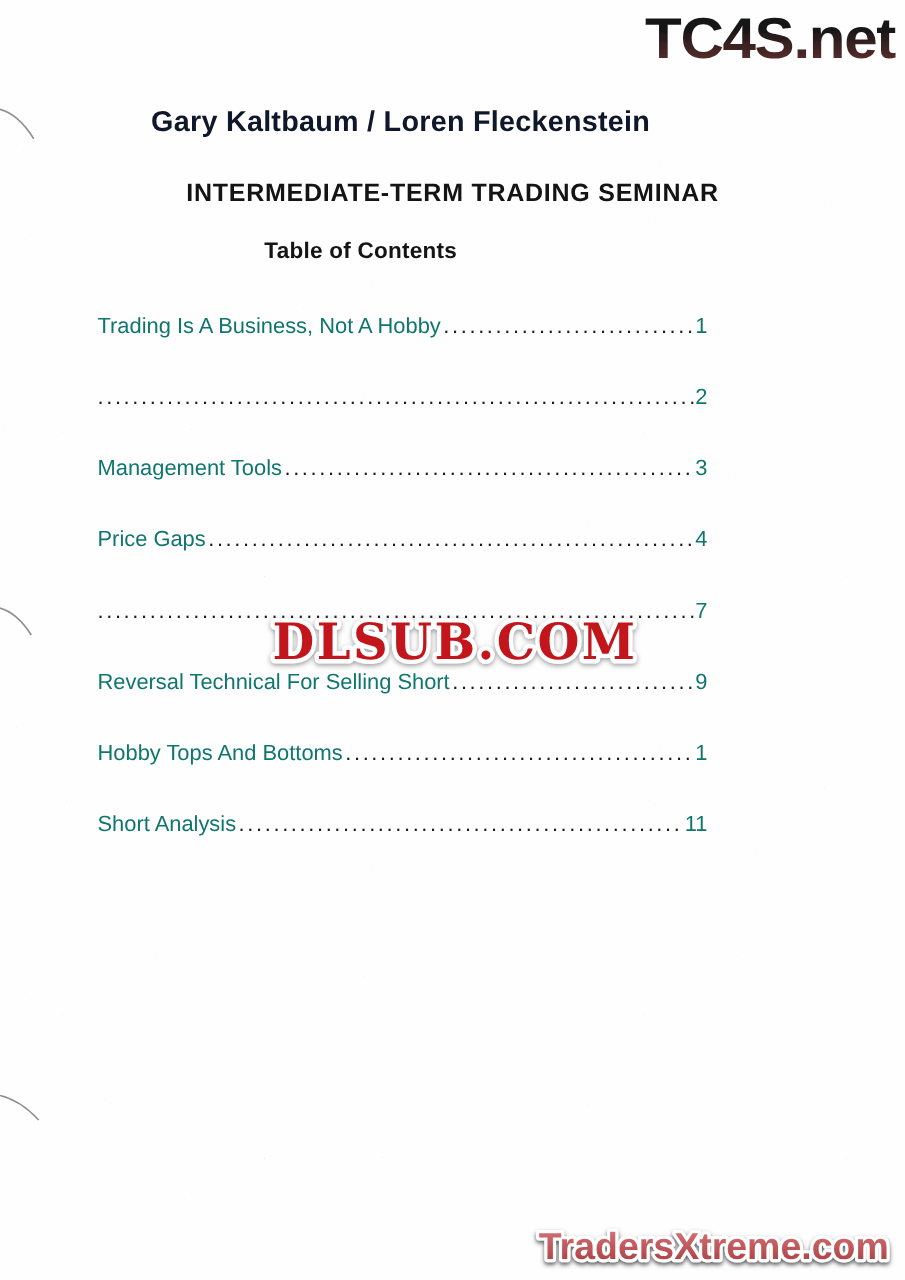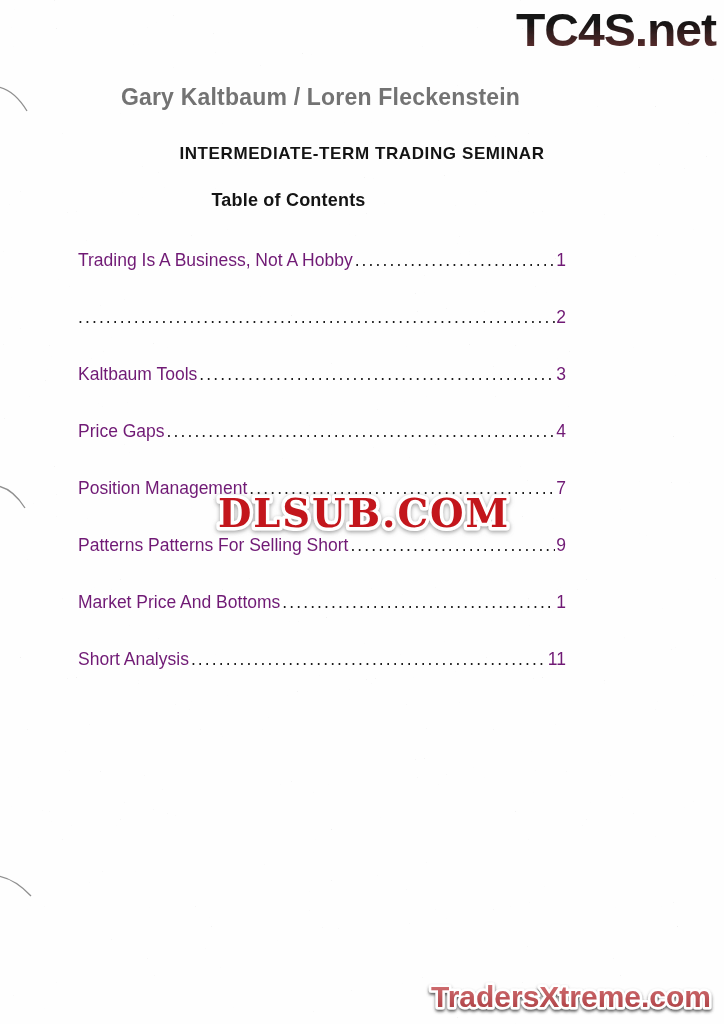--- a/index.html
+++ b/index.html
@@ -12,7 +12,7 @@
   
   .authors{
     position:absolute;top:84px;left:0;width:641px;text-align:center;
-    font-size:23px;font-weight:bold;color:#737373;letter-spacing:.2px;
+    font-size:23px;font-weight:bold;color:#0f172a;letter-spacing:.2px;
   }
   .seminar-title{
     position:absolute;top:144px;left:0;width:724px;text-align:center;

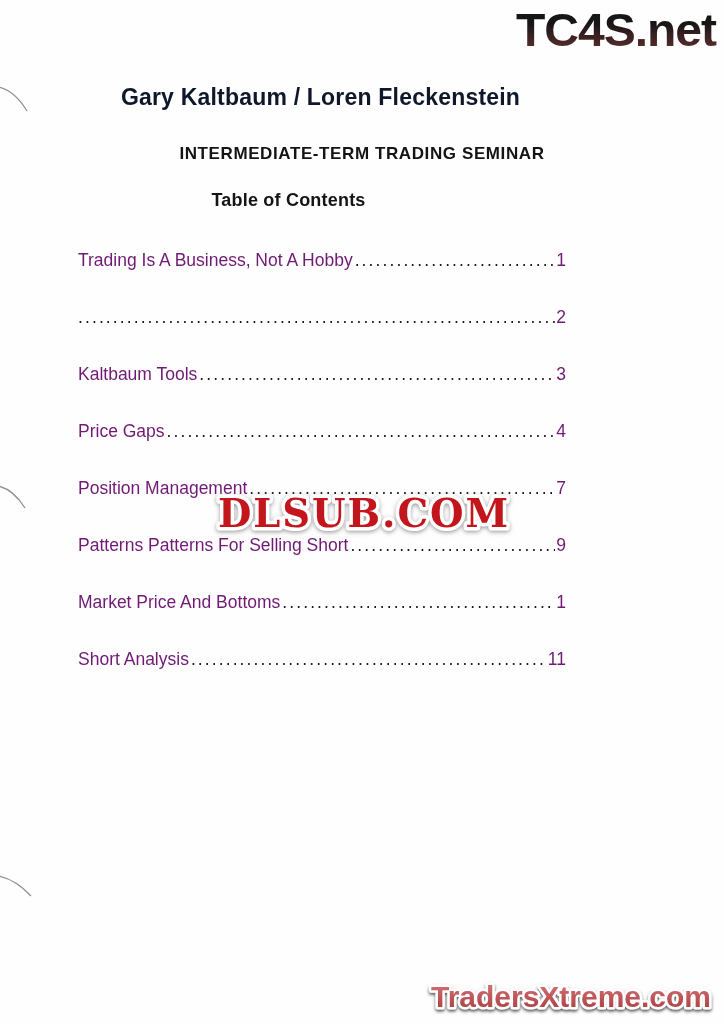--- a/index.html
+++ b/index.html
@@ -16,7 +16,7 @@
   }
   .seminar-title{
     position:absolute;top:144px;left:0;width:724px;text-align:center;
-    font-size:17px;font-weight:bold;color:#141414;letter-spacing:.6px;
+    font-size:20px;font-weight:bold;color:#141414;letter-spacing:.6px;
   }
   .toc-title{
     position:absolute;top:190px;left:0;width:577px;text-align:center;

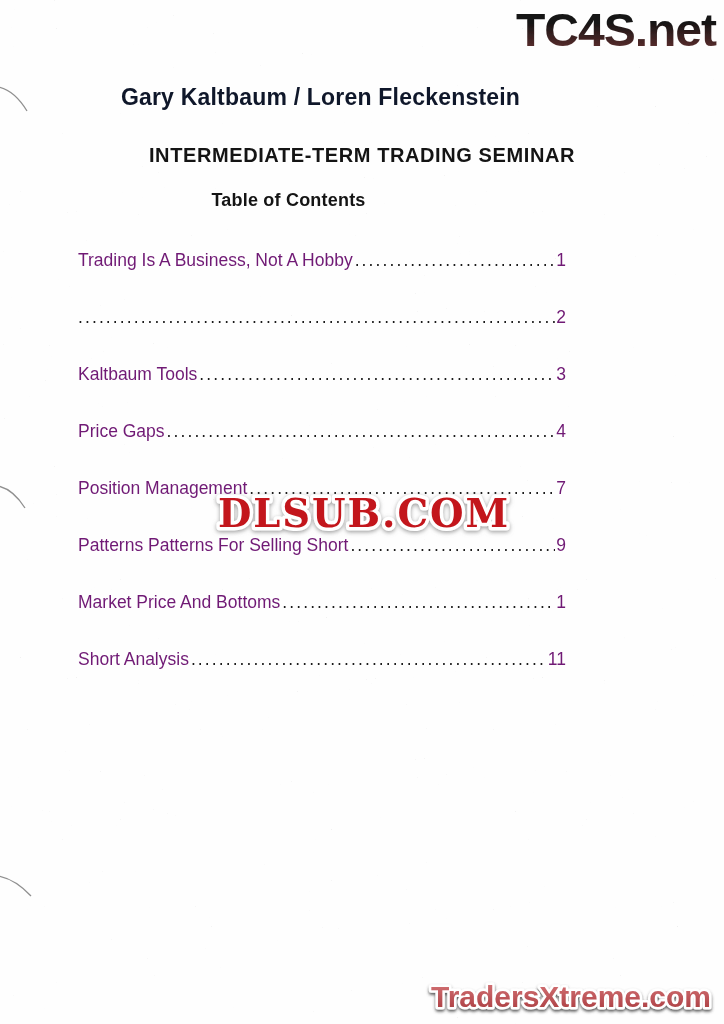--- a/index.html
+++ b/index.html
@@ -29,7 +29,7 @@
   .toc-row{
     display:flex;align-items:baseline;
     font-size:17.5px;line-height:20.5px;
-    margin-bottom:36.5px;color:#701a75;
+    margin-bottom:36.5px;color:#0f766e;
   }
   .toc-label{white-space:nowrap;padding-right:2px;}
   .toc-dots{flex:1;overflow:hidden;white-space:nowrap;letter-spacing:2.1px;color:#1b1b1b;}

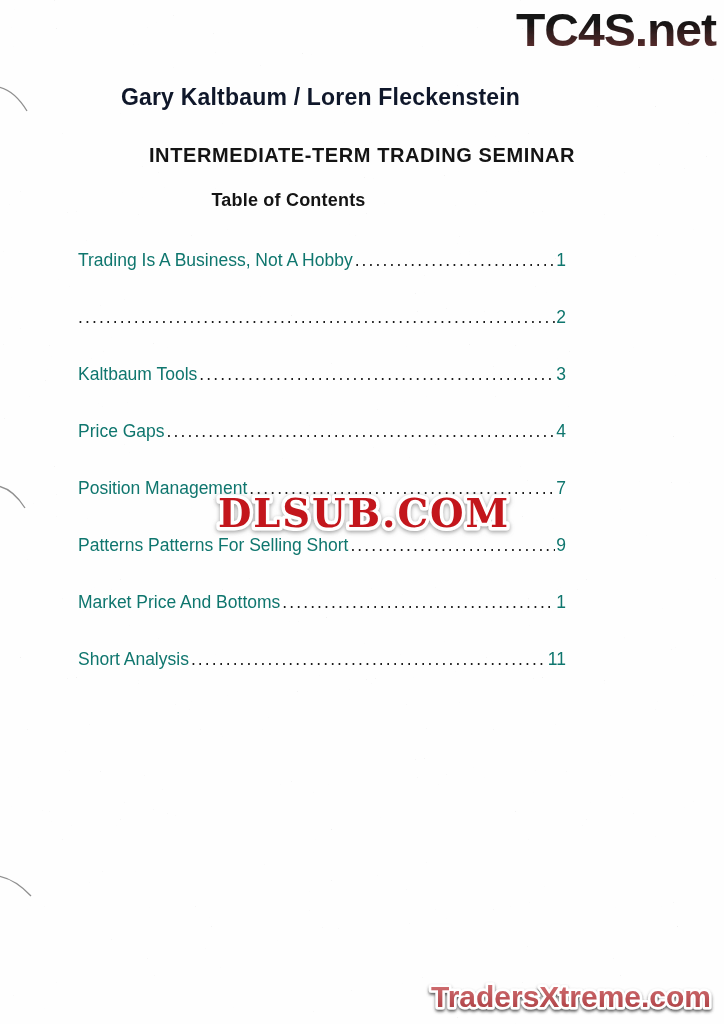--- a/index.html
+++ b/index.html
@@ -72,7 +72,7 @@
       <span class="toc-page">2</span>
     </div>
     <div class="toc-row">
-      <span class="toc-label">Kaltbaum Tools</span>
+      <span class="toc-label">Management Tools</span>
       <span class="toc-dots"></span>
       <span class="toc-page">3</span>
     </div>

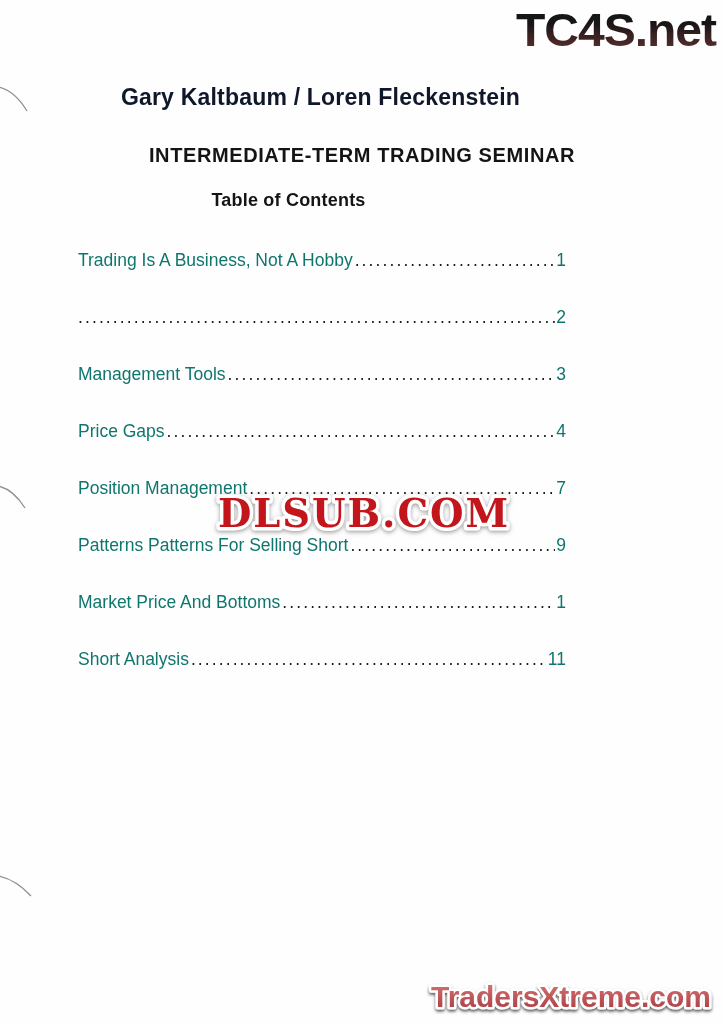--- a/index.html
+++ b/index.html
@@ -82,7 +82,6 @@
       <span class="toc-page">4</span>
     </div>
     <div class="toc-row">
-      <span class="toc-label">Position Management</span>
       <span class="toc-dots"></span>
       <span class="toc-page">7</span>
     </div>

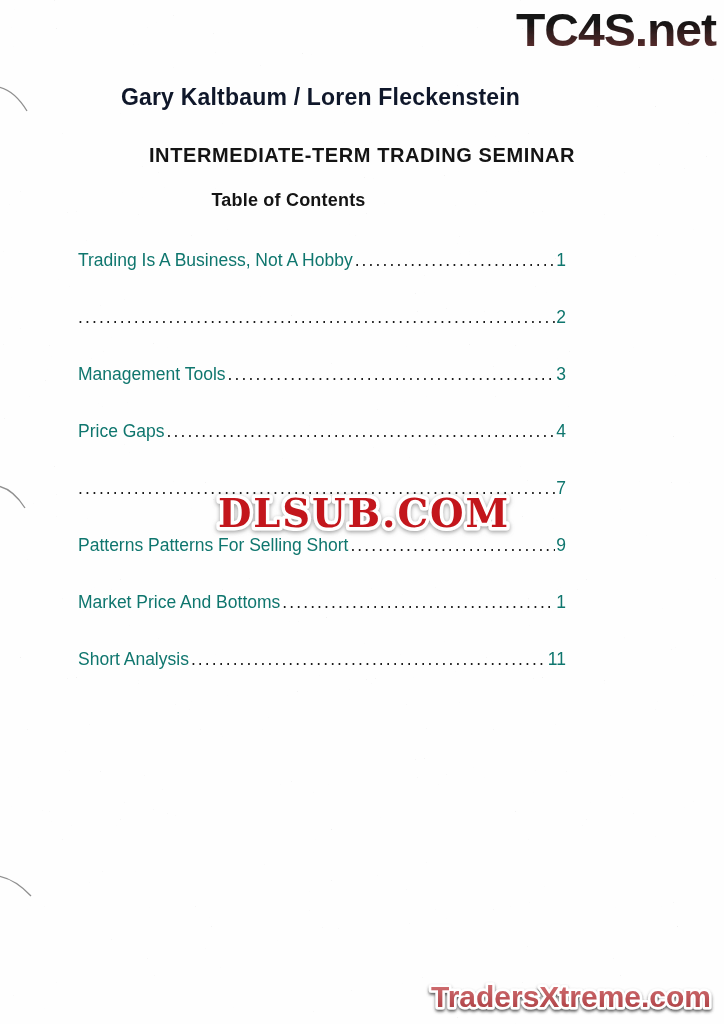--- a/index.html
+++ b/index.html
@@ -86,7 +86,7 @@
       <span class="toc-page">7</span>
     </div>
     <div class="toc-row">
-      <span class="toc-label">Patterns Patterns For Selling Short</span>
+      <span class="toc-label">Reversal Technical For Selling Short</span>
       <span class="toc-dots"></span>
       <span class="toc-page">9</span>
     </div>

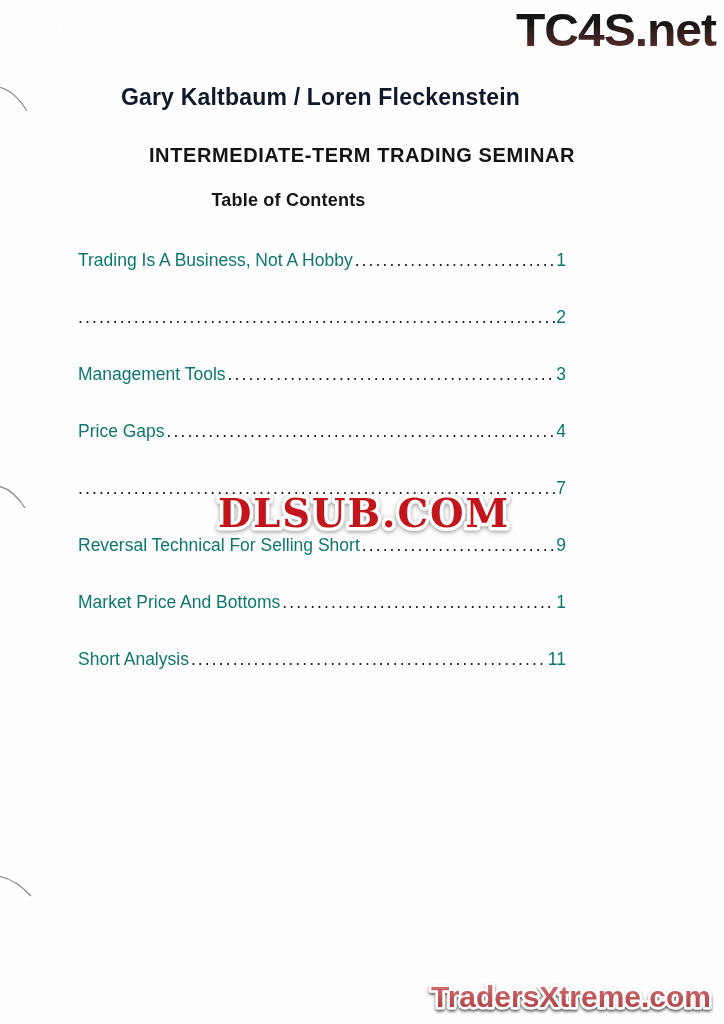--- a/index.html
+++ b/index.html
@@ -91,7 +91,7 @@
       <span class="toc-page">9</span>
     </div>
     <div class="toc-row">
-      <span class="toc-label">Market Price And Bottoms</span>
+      <span class="toc-label">Hobby Tops And Bottoms</span>
       <span class="toc-dots"></span>
       <span class="toc-page">1</span>
     </div>

